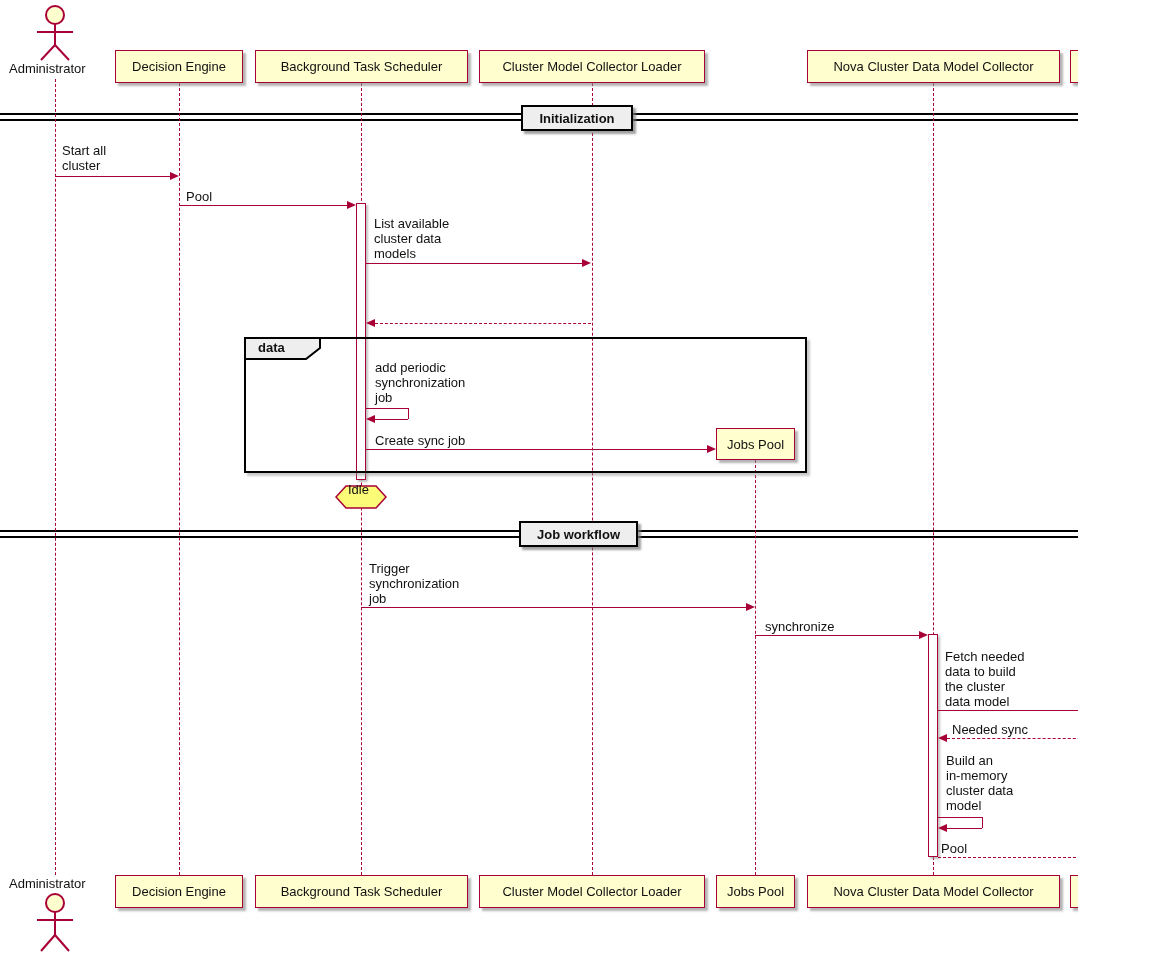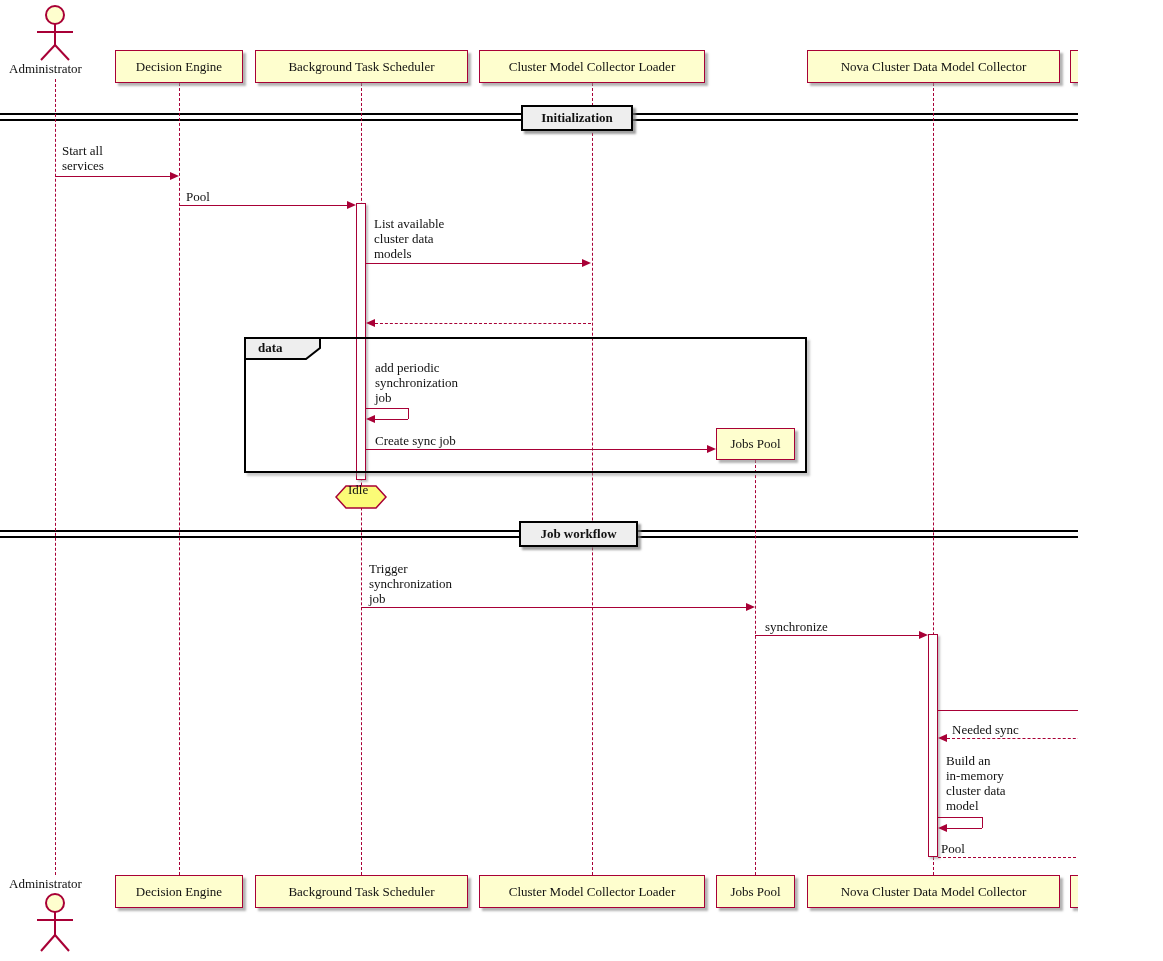--- a/index.html
+++ b/index.html
@@ -4,7 +4,7 @@
 <style>
   html,body{margin:0;padding:0;background:#fff;}
   .canvas{position:relative;width:1078px;height:961px;background:#ffffff;overflow:hidden;
-          font-family:Liberation Serif, serif;font-size:13px;color:#111;}
+          font-family:Liberation Sans, sans-serif;font-size:13px;color:#111;}
   .participant{position:absolute;height:33px;background:#FEFECE;border:1.5px solid #A80036;
                box-sizing:border-box;display:flex;align-items:center;justify-content:center;
                box-shadow:3px 3px 2px rgba(140,140,140,.65);white-space:nowrap;}

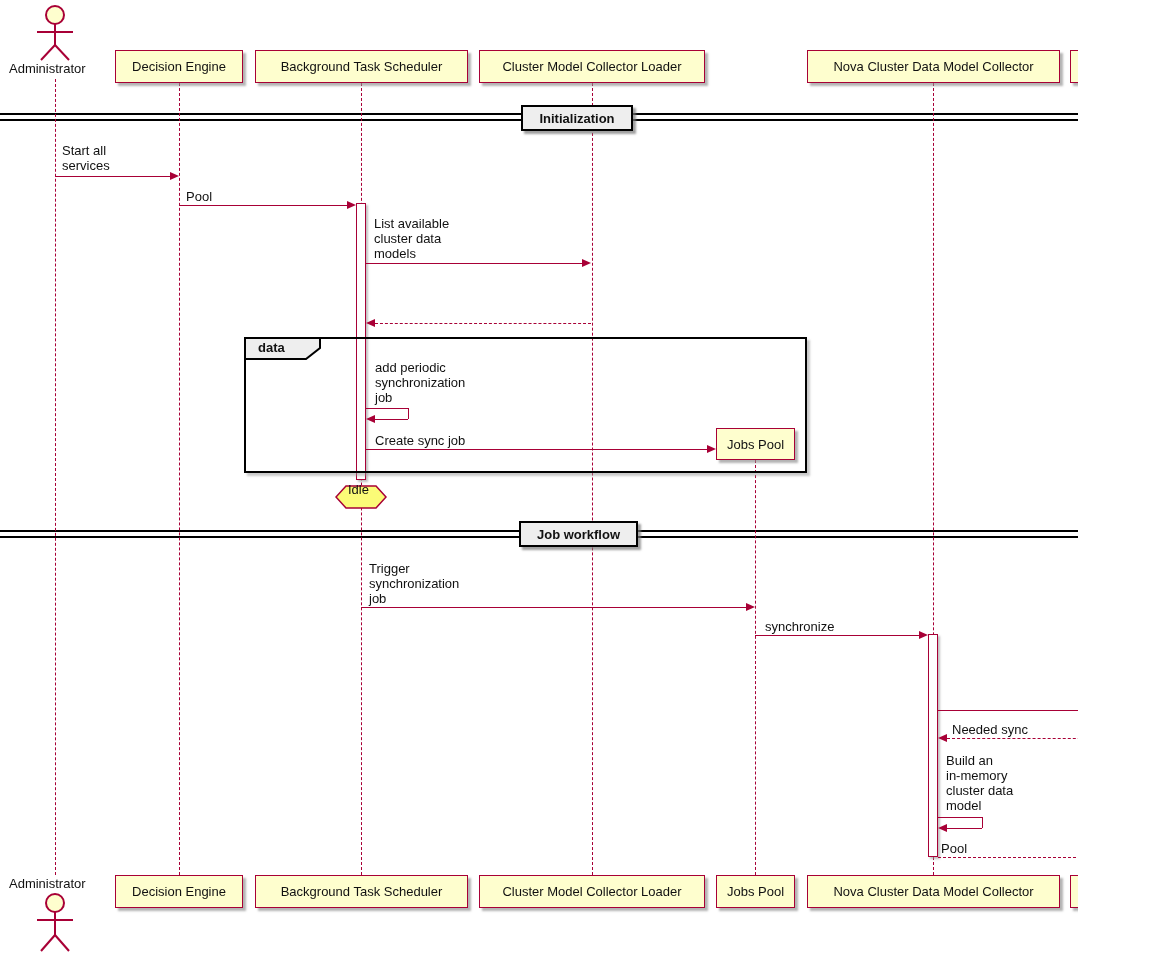--- a/index.html
+++ b/index.html
@@ -70,7 +70,7 @@
   <div class="divlabel" style="left:519px;top:521px;width:119px">Job workflow</div>
 
   <div class="label" style="left:62px;top:143px">Start all
-services</div>
+cluster</div>
   <div class="line" style="left:55px;top:176px;width:115px"></div>
   <div class="tri-r" style="left:170px;top:172px"></div>
 

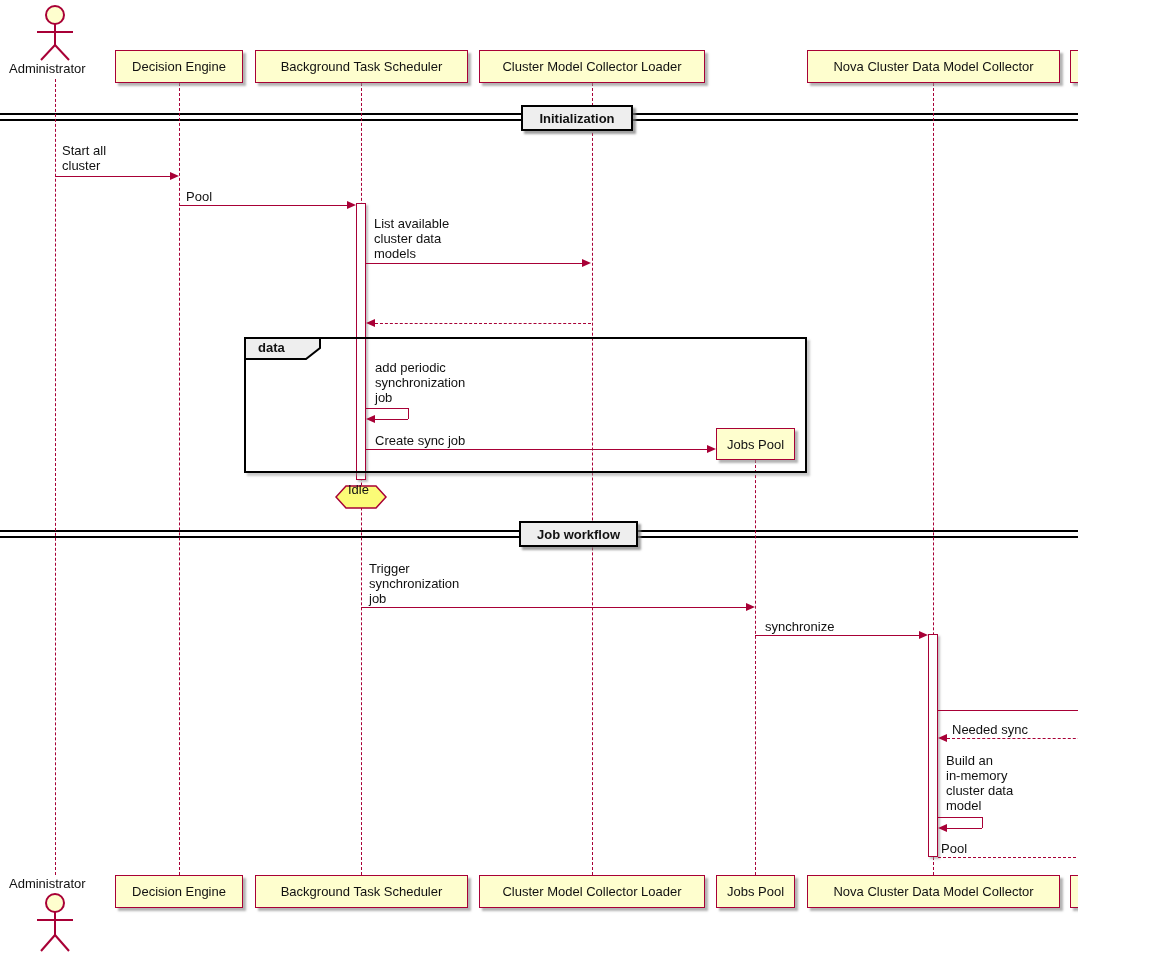--- a/index.html
+++ b/index.html
@@ -130,6 +130,10 @@
 
   <div class="bar" style="left:928px;top:634px;height:223px"></div>
 
+  <div class="label" style="left:945px;top:649px">Fetch needed
+data to build
+the cluster
+data model</div>
   <div class="line" style="left:938px;top:710px;width:159px"></div>
   <div class="tri-r" style="left:1097px;top:706px"></div>
 

